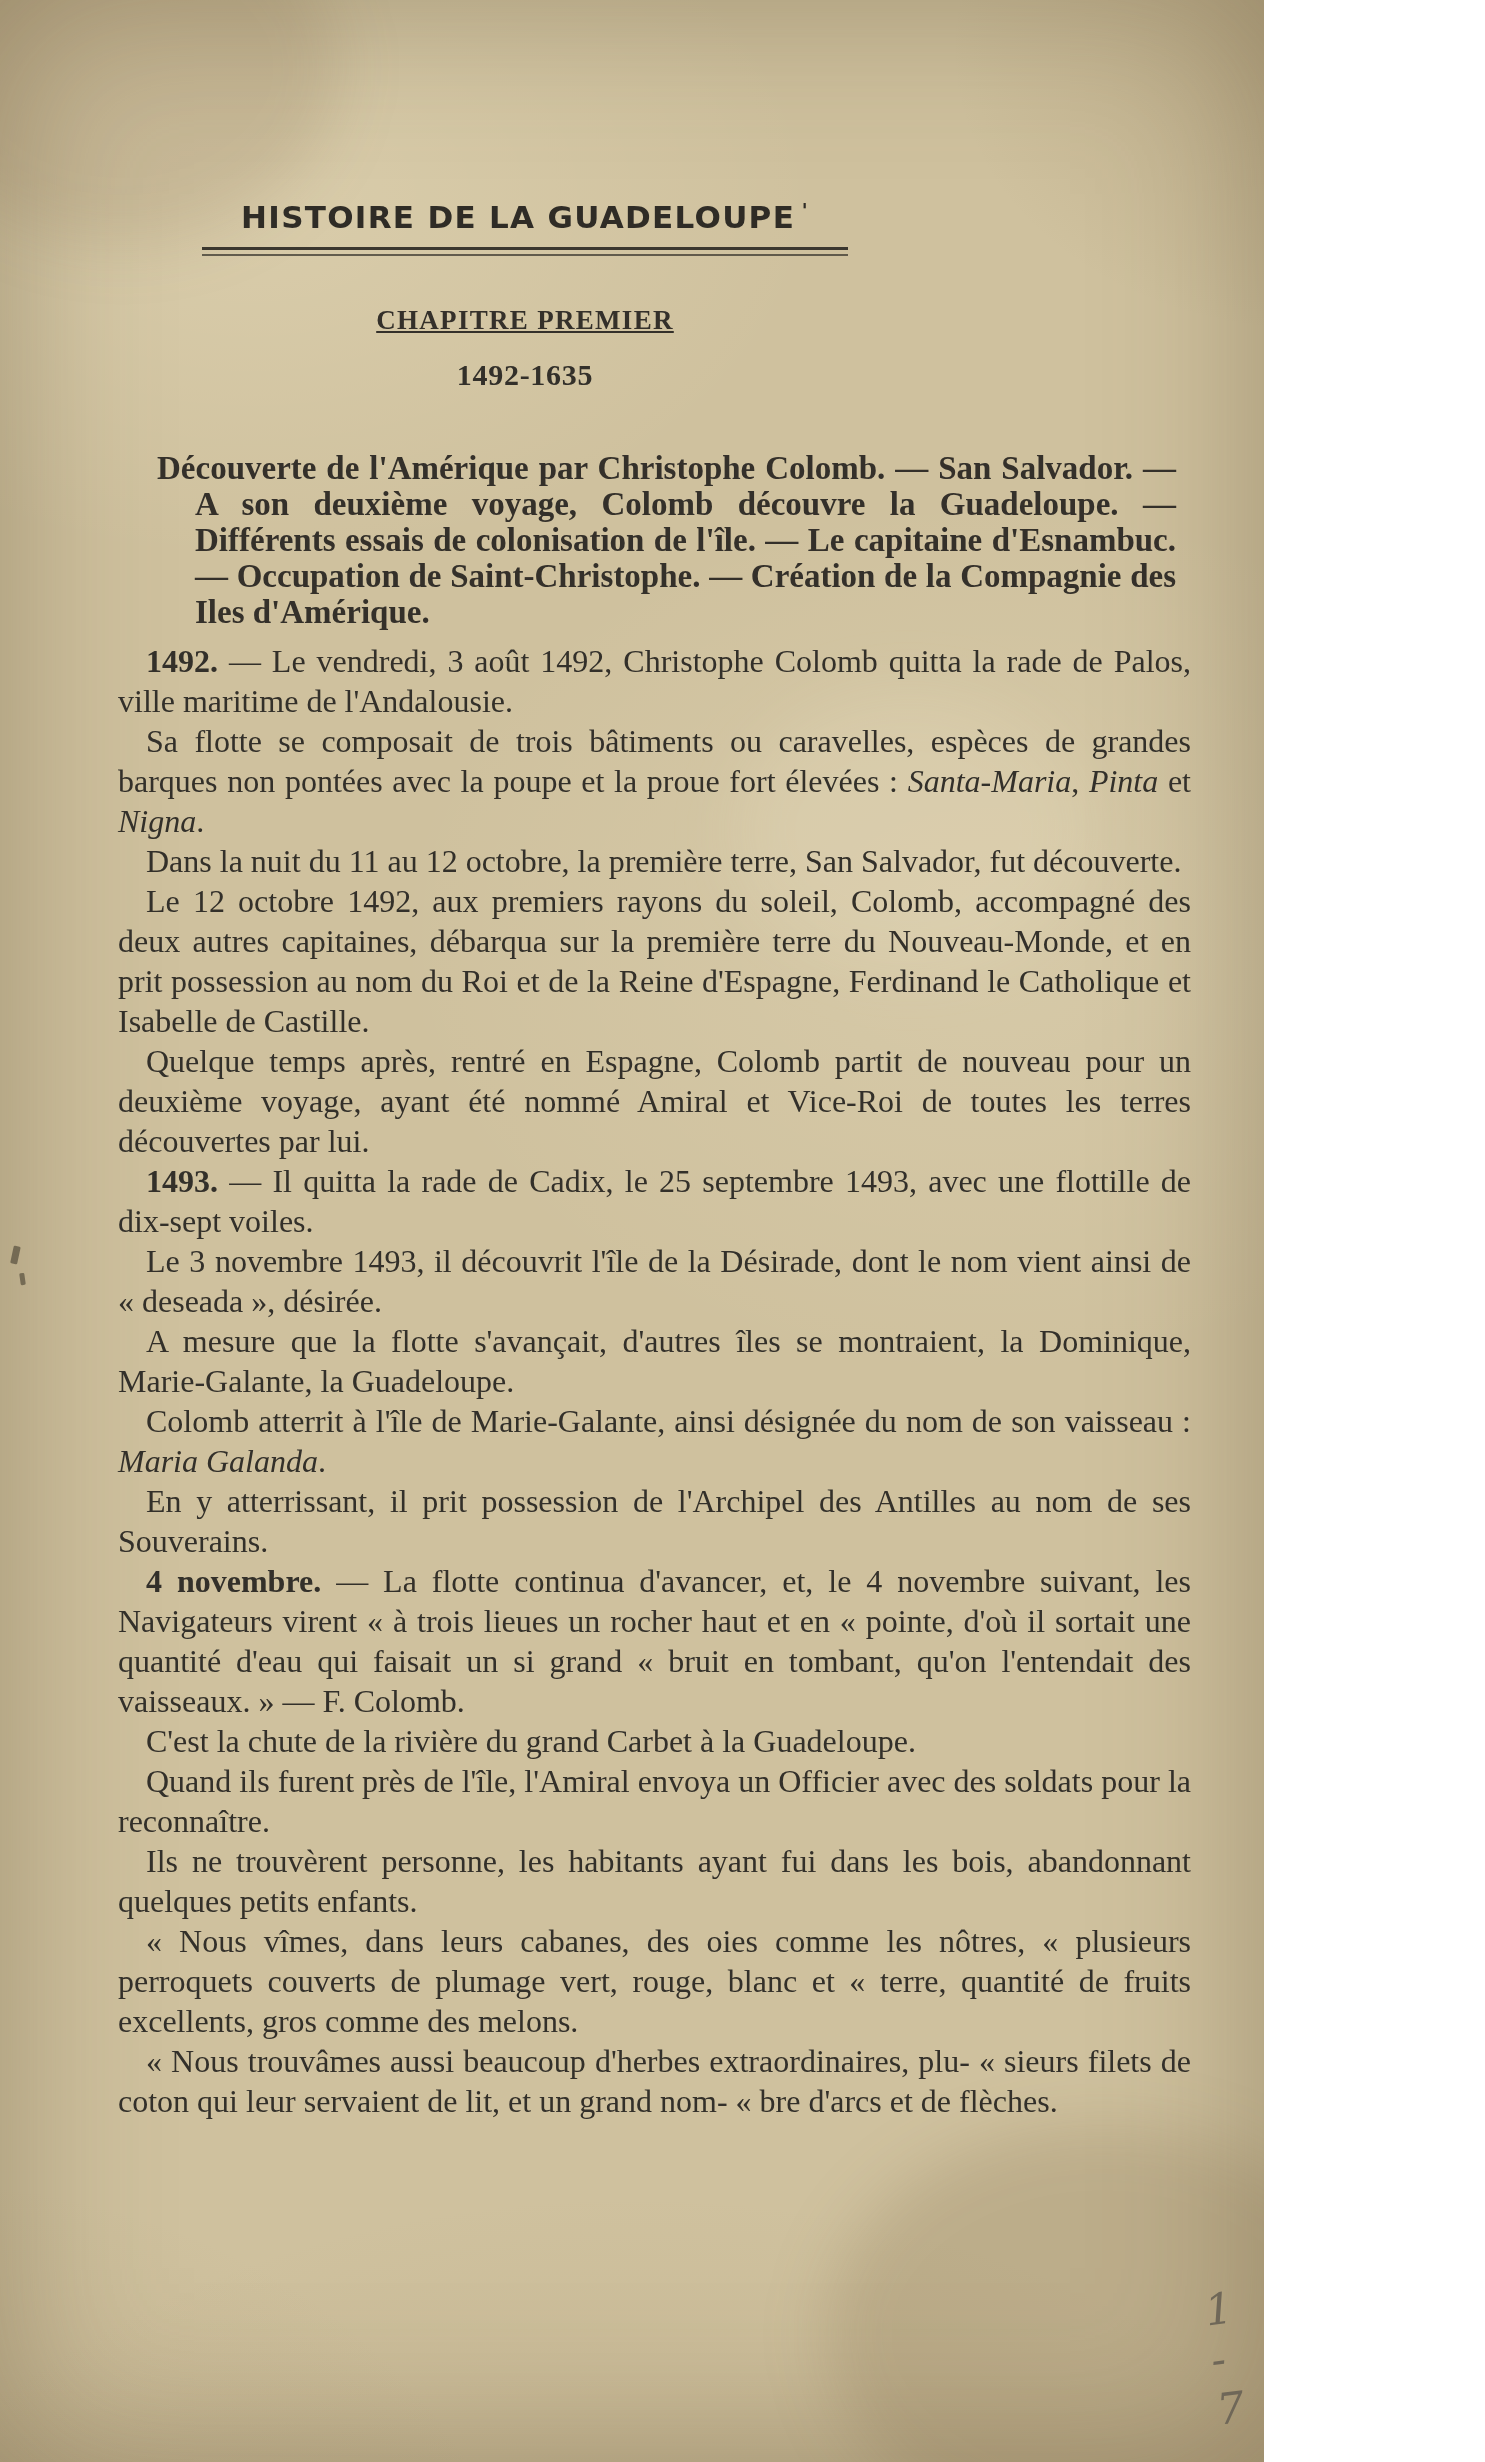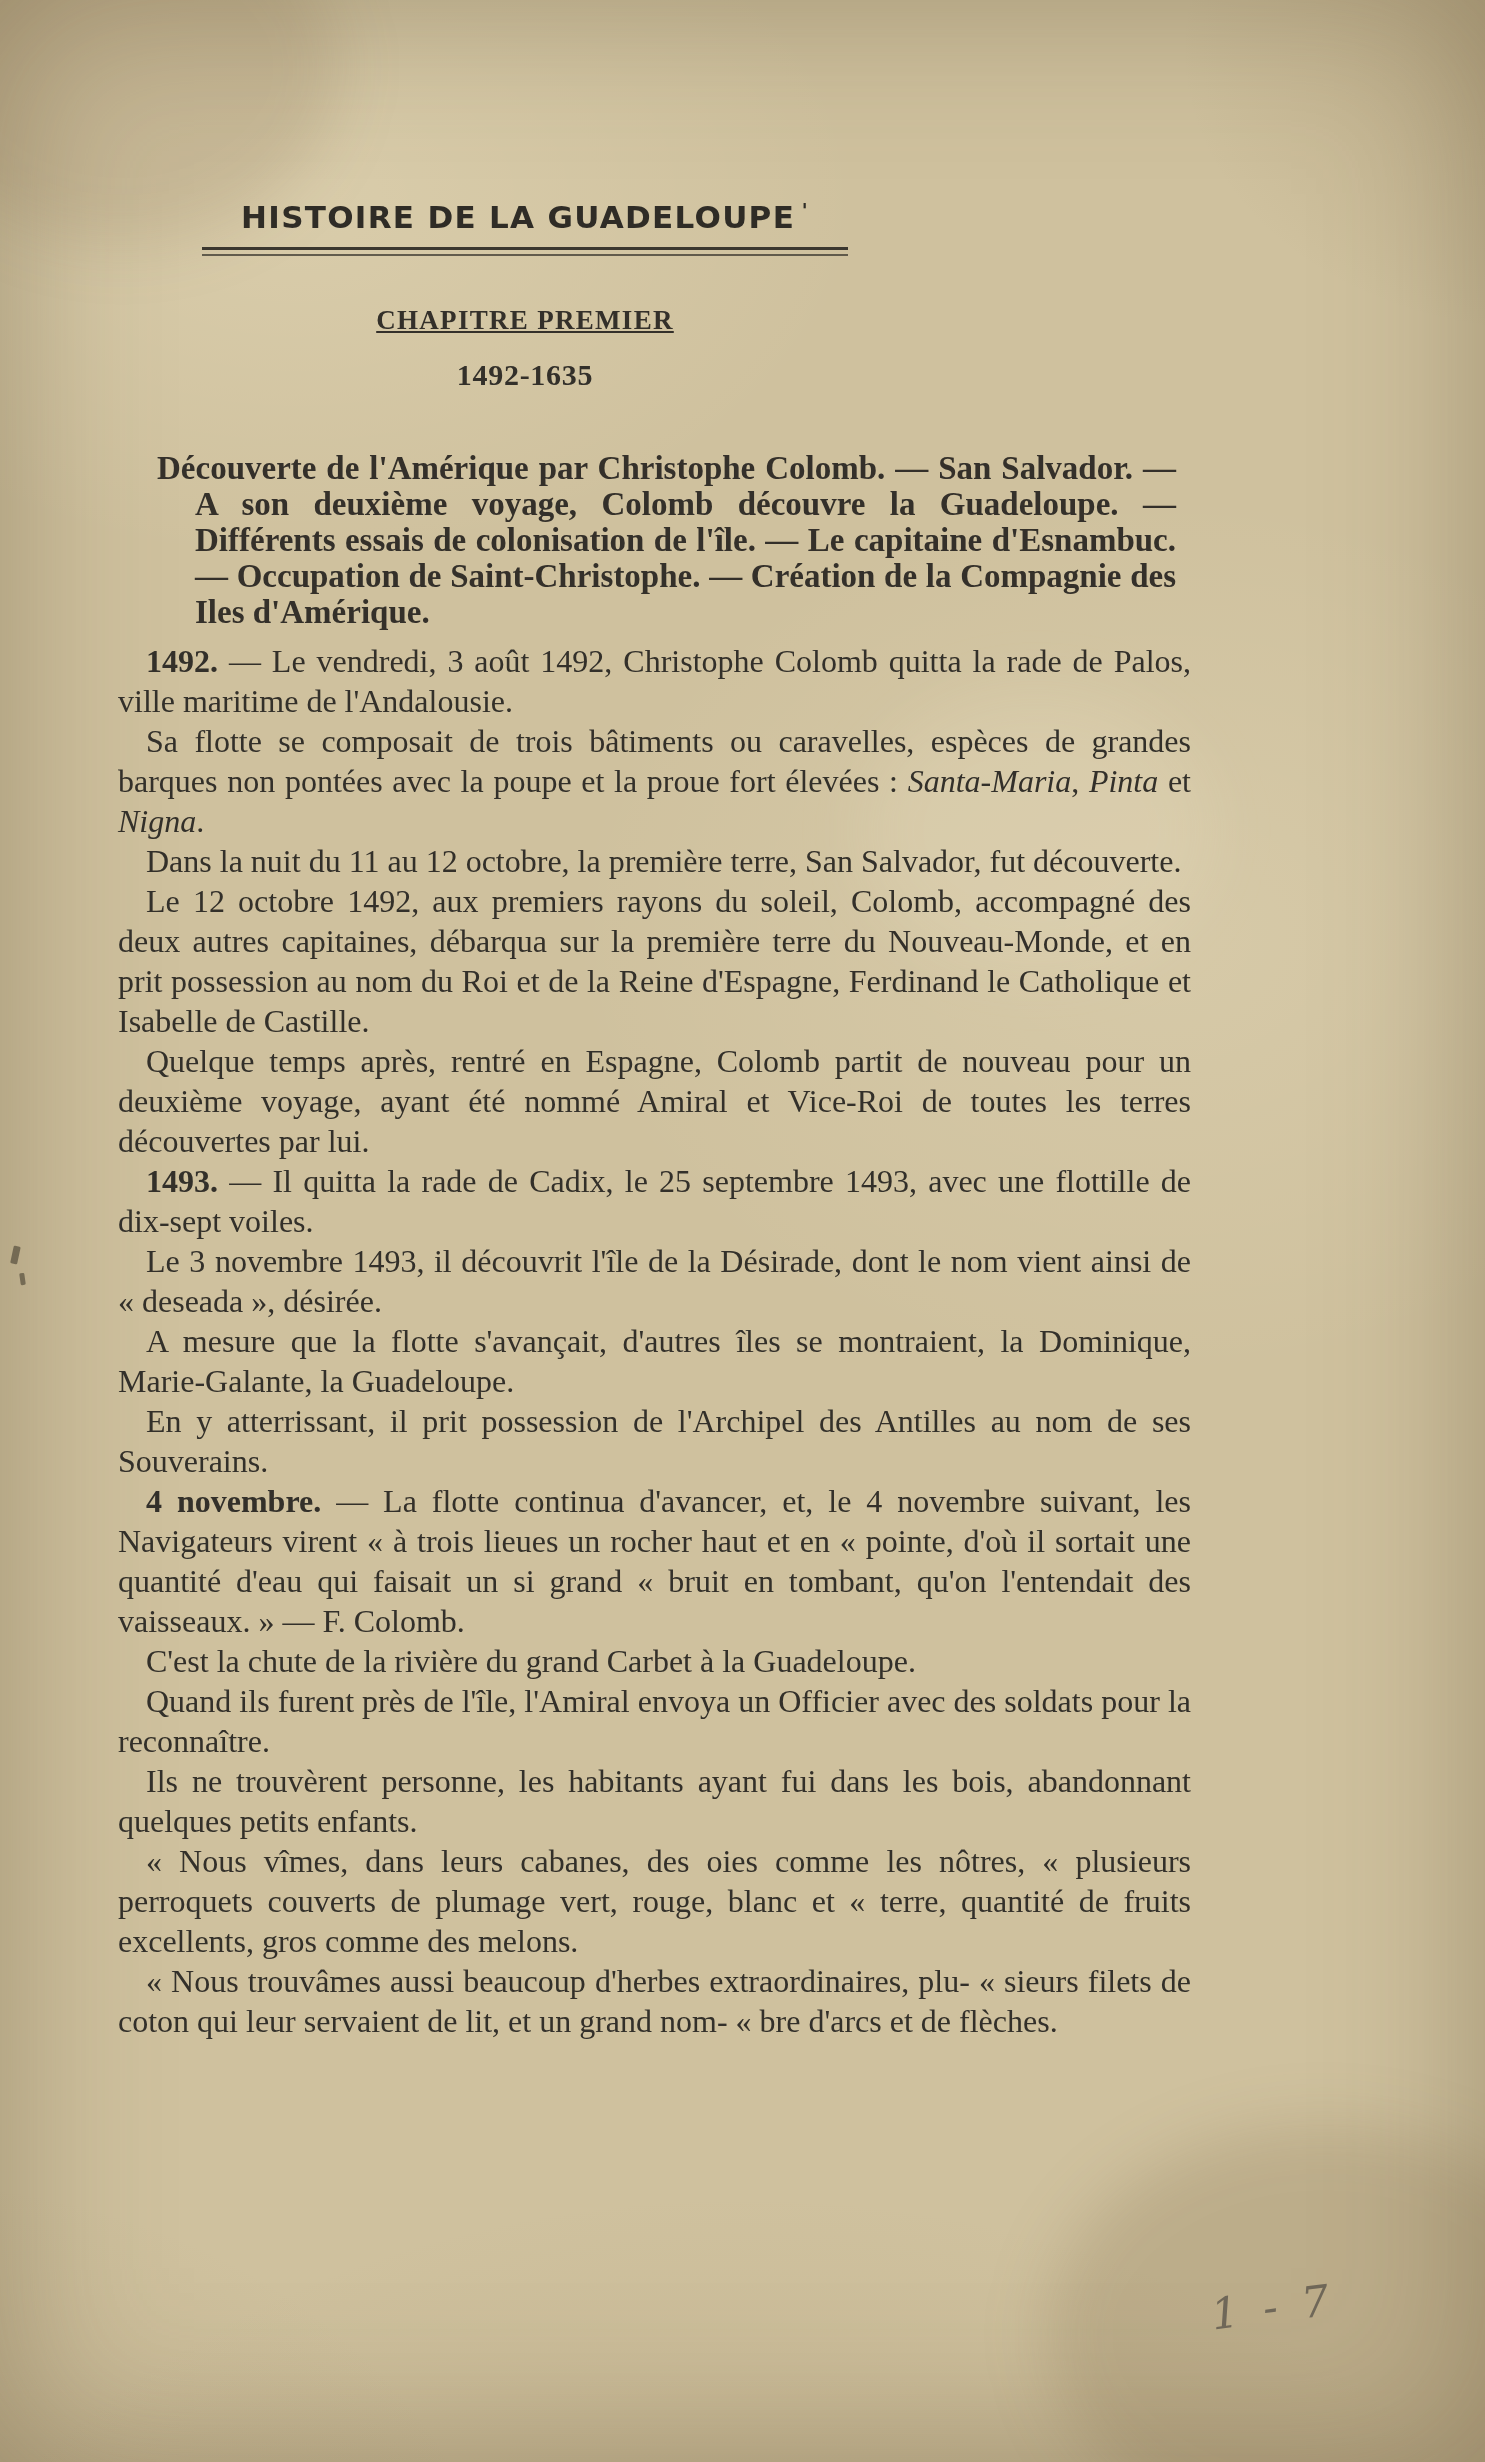--- a/index.html
+++ b/index.html
@@ -11,7 +11,7 @@
   body{width:1485px;height:2462px;}
   .page{
     position:relative;
-    width:1485px;height:2462px;
+    width:1264px;height:2462px;
     overflow:hidden;
     background-color:var(--paper);
     background-image:

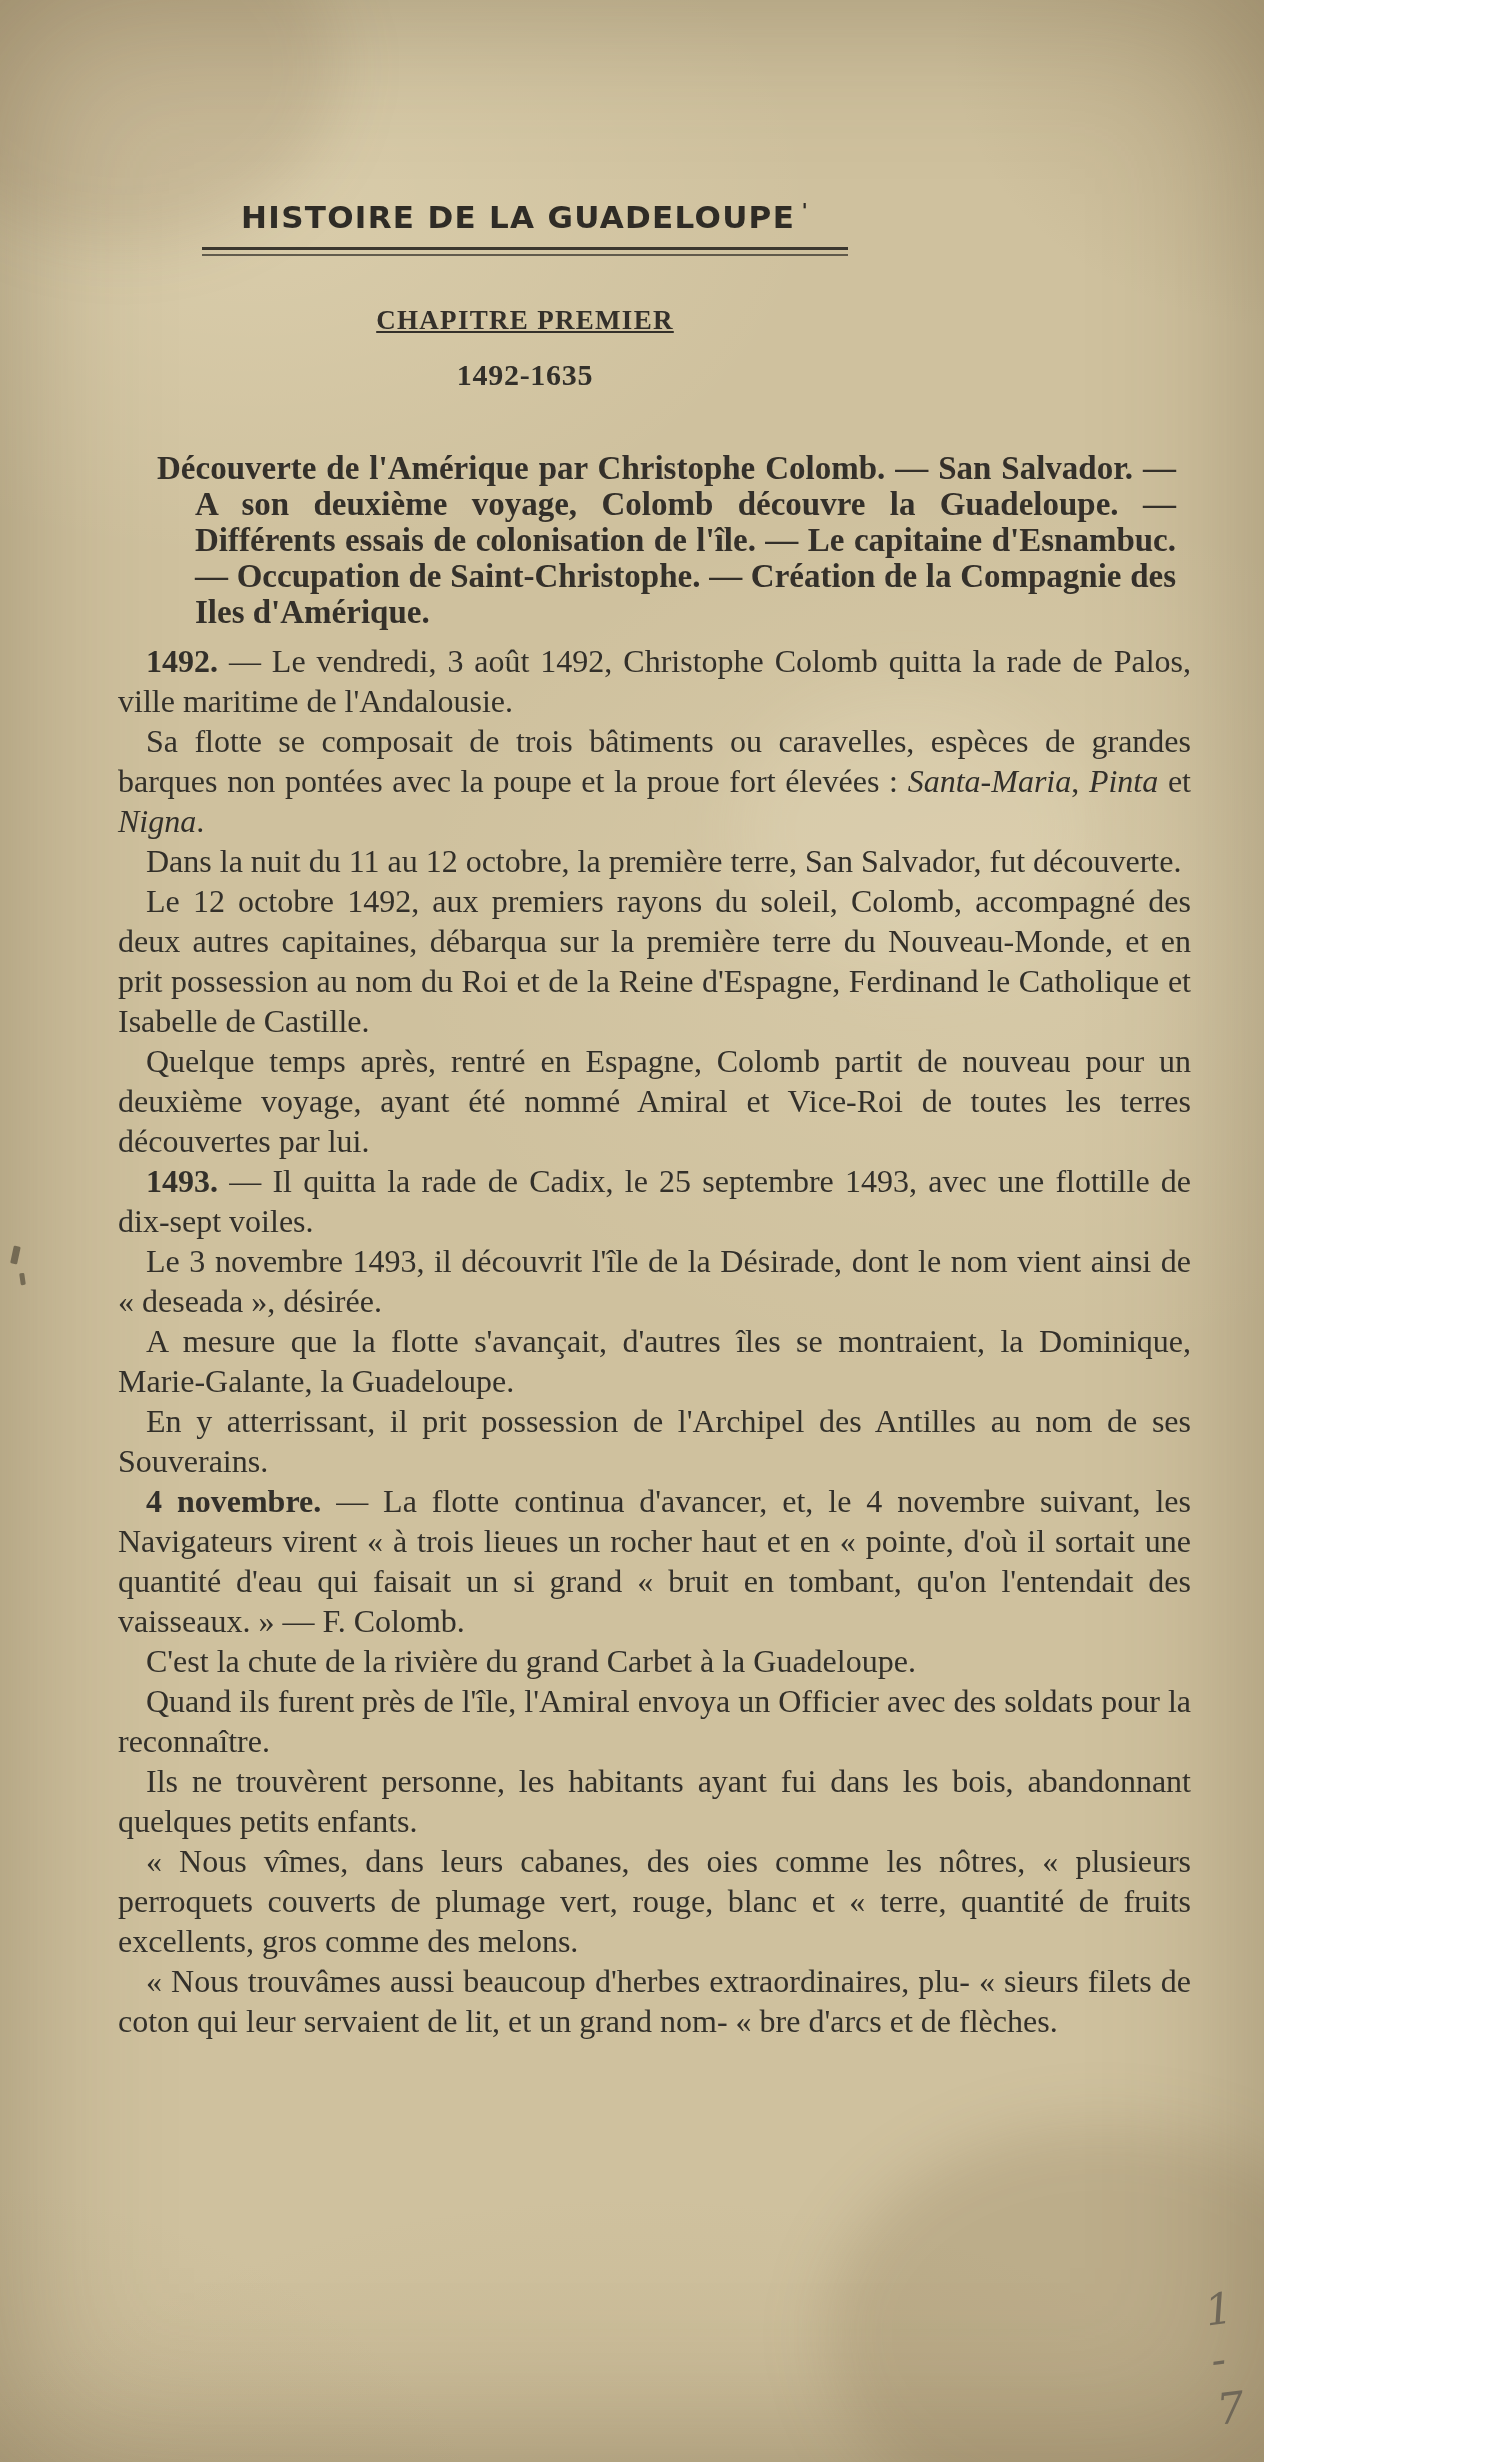--- a/index.html
+++ b/index.html
@@ -104,6 +104,7 @@
       <p class="para"><b class="lead">1493.</b> — Il quitta la rade de Cadix, le 25 septembre 1493, avec une flottille de dix-sept voiles.</p>
       <p class="para">Le 3 novembre 1493, il découvrit l'île de la Désirade, dont le nom vient ainsi de « deseada », désirée.</p>
       <p class="para">A mesure que la flotte s'avançait, d'autres îles se montraient, la Dominique, Marie-Galante, la Guadeloupe.</p>
+      <p class="para">Colomb atterrit à l'île de Marie-Galante, ainsi désignée du nom de son vaisseau : <i>Maria Galanda</i>.</p>
       <p class="para">En y atterrissant, il prit possession de l'Archipel des Antilles au nom de ses Souverains.</p>
       <p class="para"><b class="lead">4 novembre.</b> — La flotte continua d'avancer, et, le 4 novembre suivant, les Navigateurs virent « à trois lieues un rocher haut et en « pointe, d'où il sortait une quantité d'eau qui faisait un si grand « bruit en tombant, qu'on l'entendait des vaisseaux. » — F. Colomb.</p>
       <p class="para">C'est la chute de la rivière du grand Carbet à la Guadeloupe.</p>

